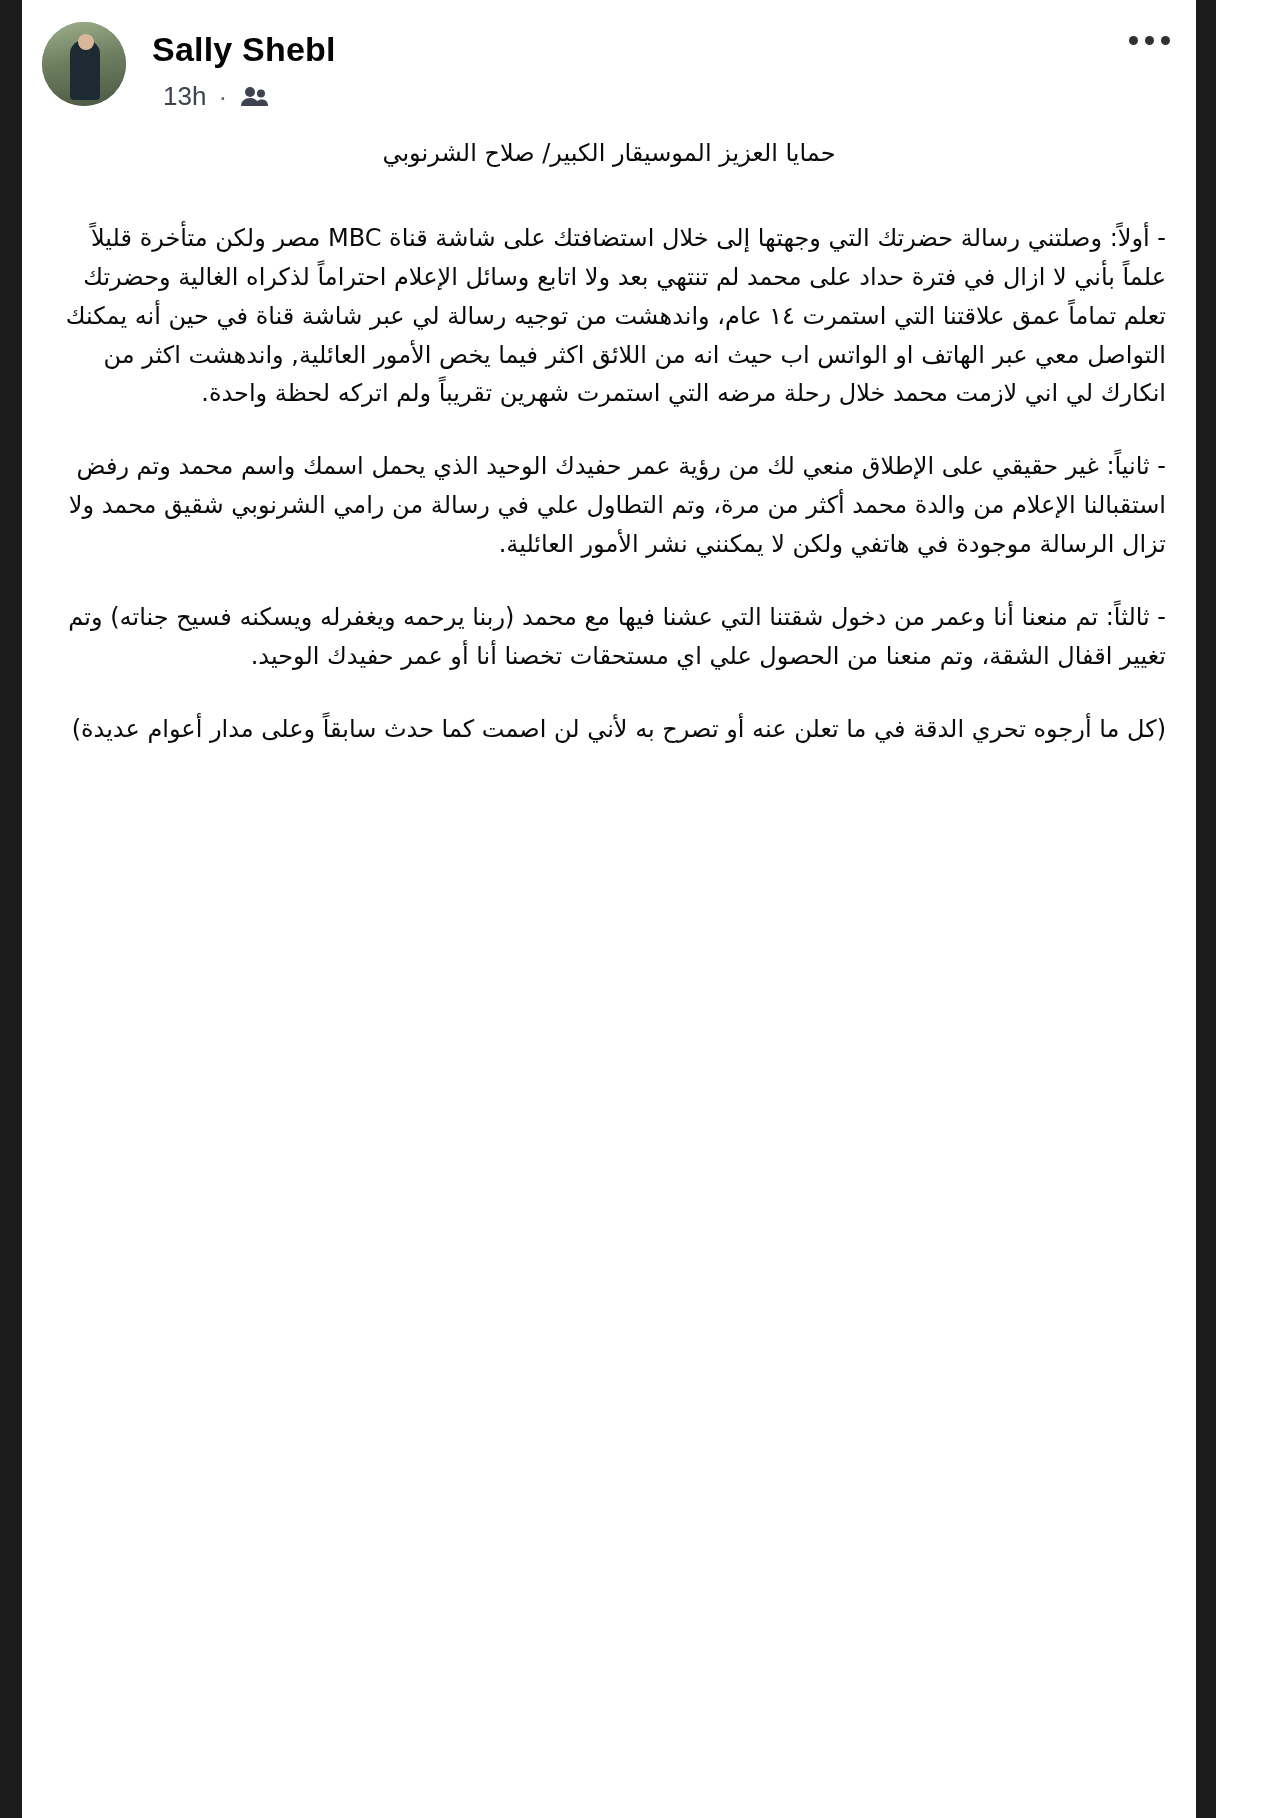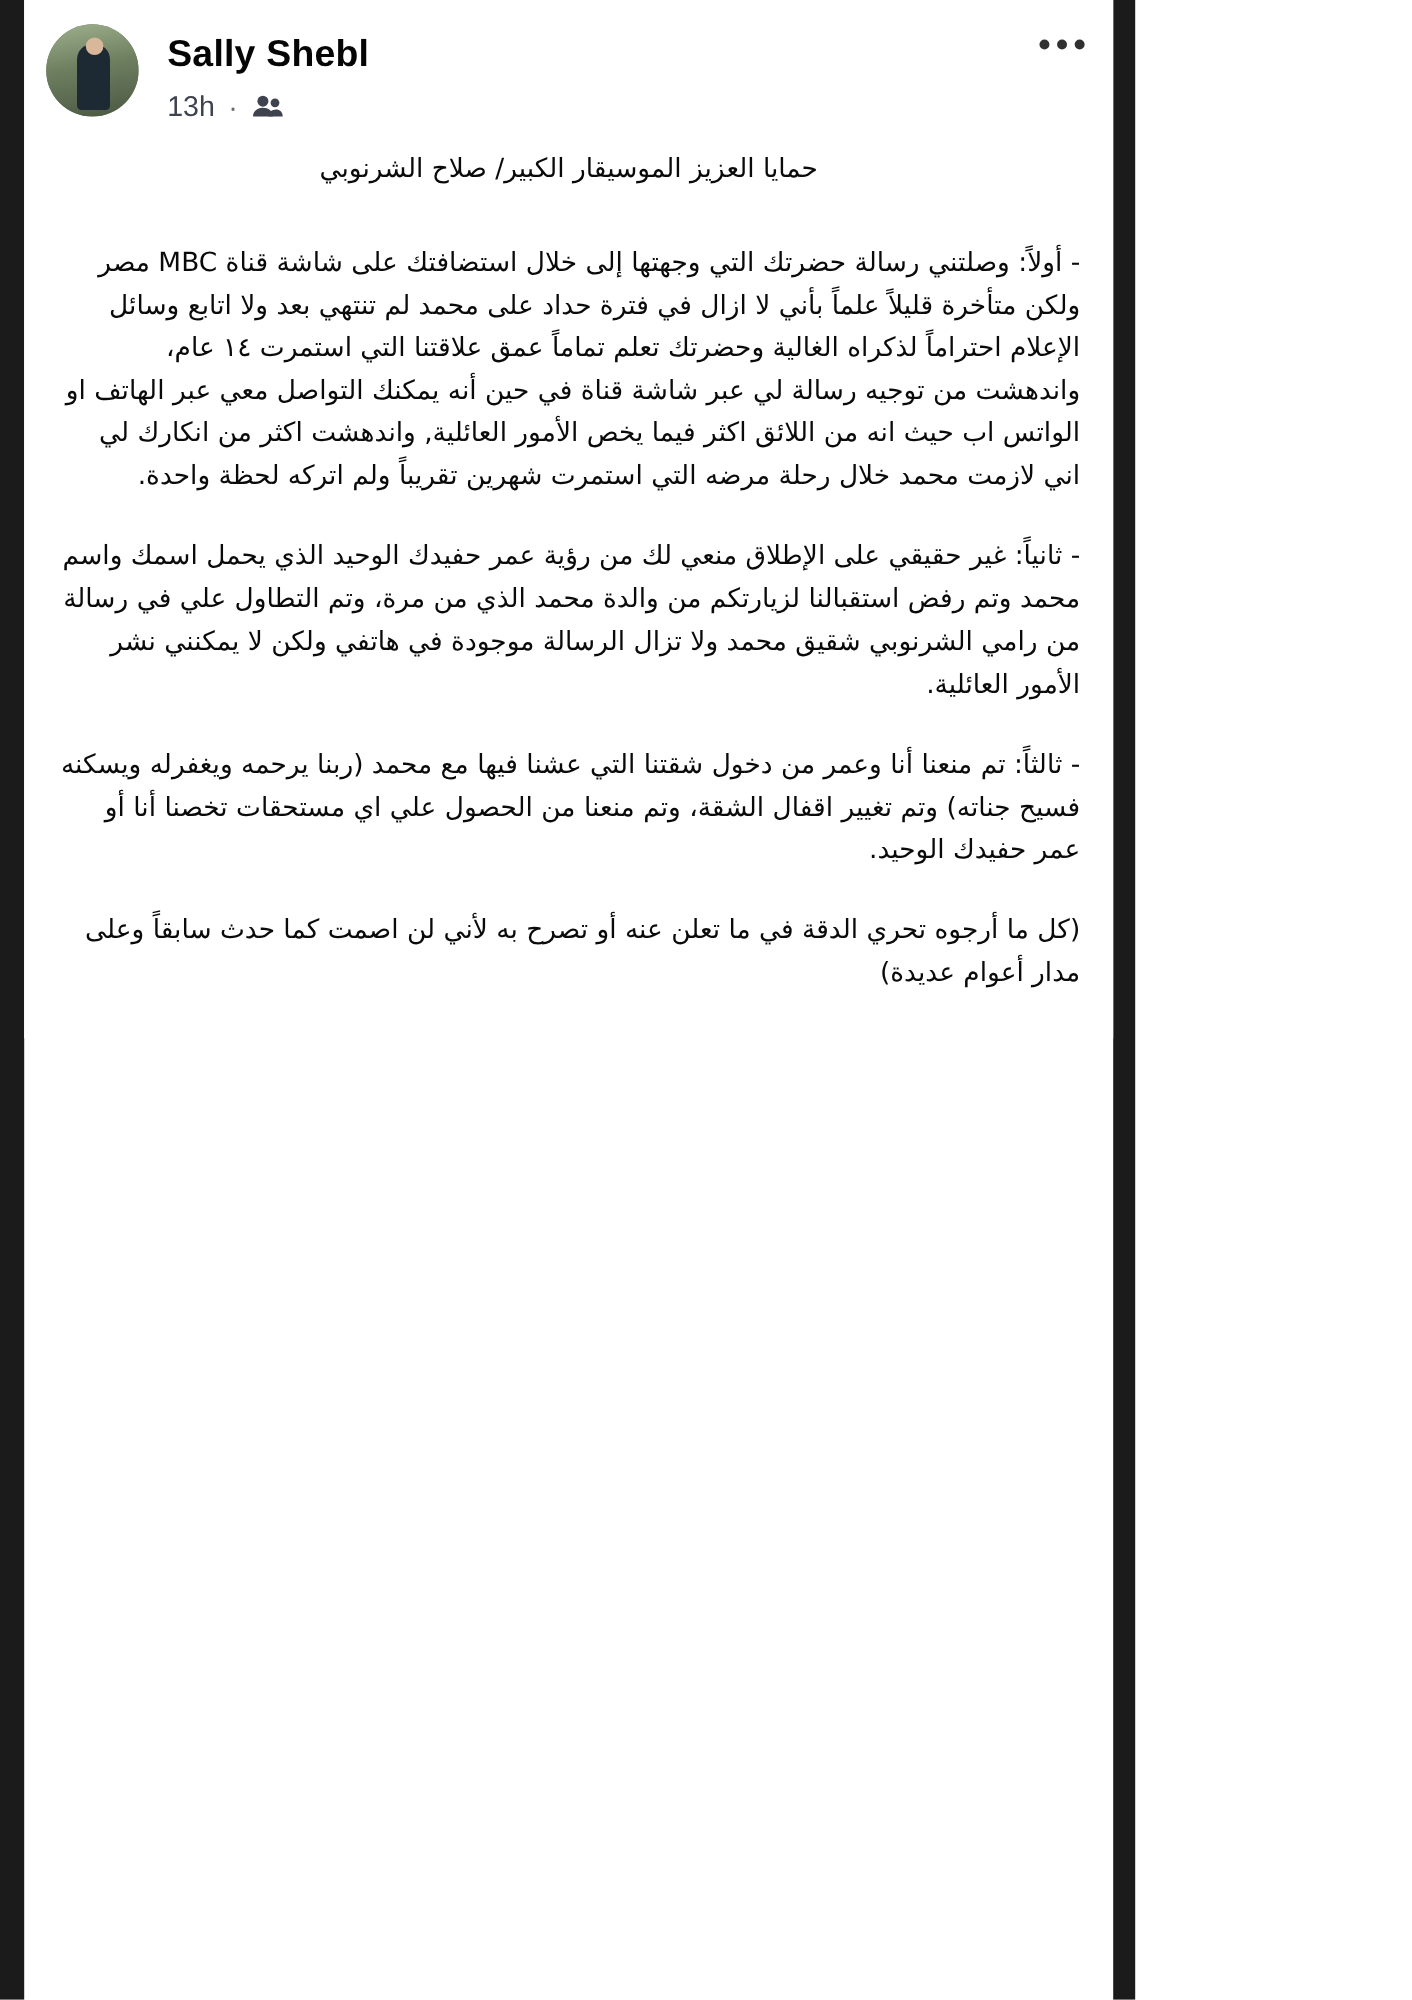--- a/index.html
+++ b/index.html
@@ -15,7 +15,7 @@
   }
   .page {
     position: relative;
-    width: 1032px;
+    width: 1216px;
     min-height: 1818px;
     background: #ffffff;
     box-sizing: border-box;

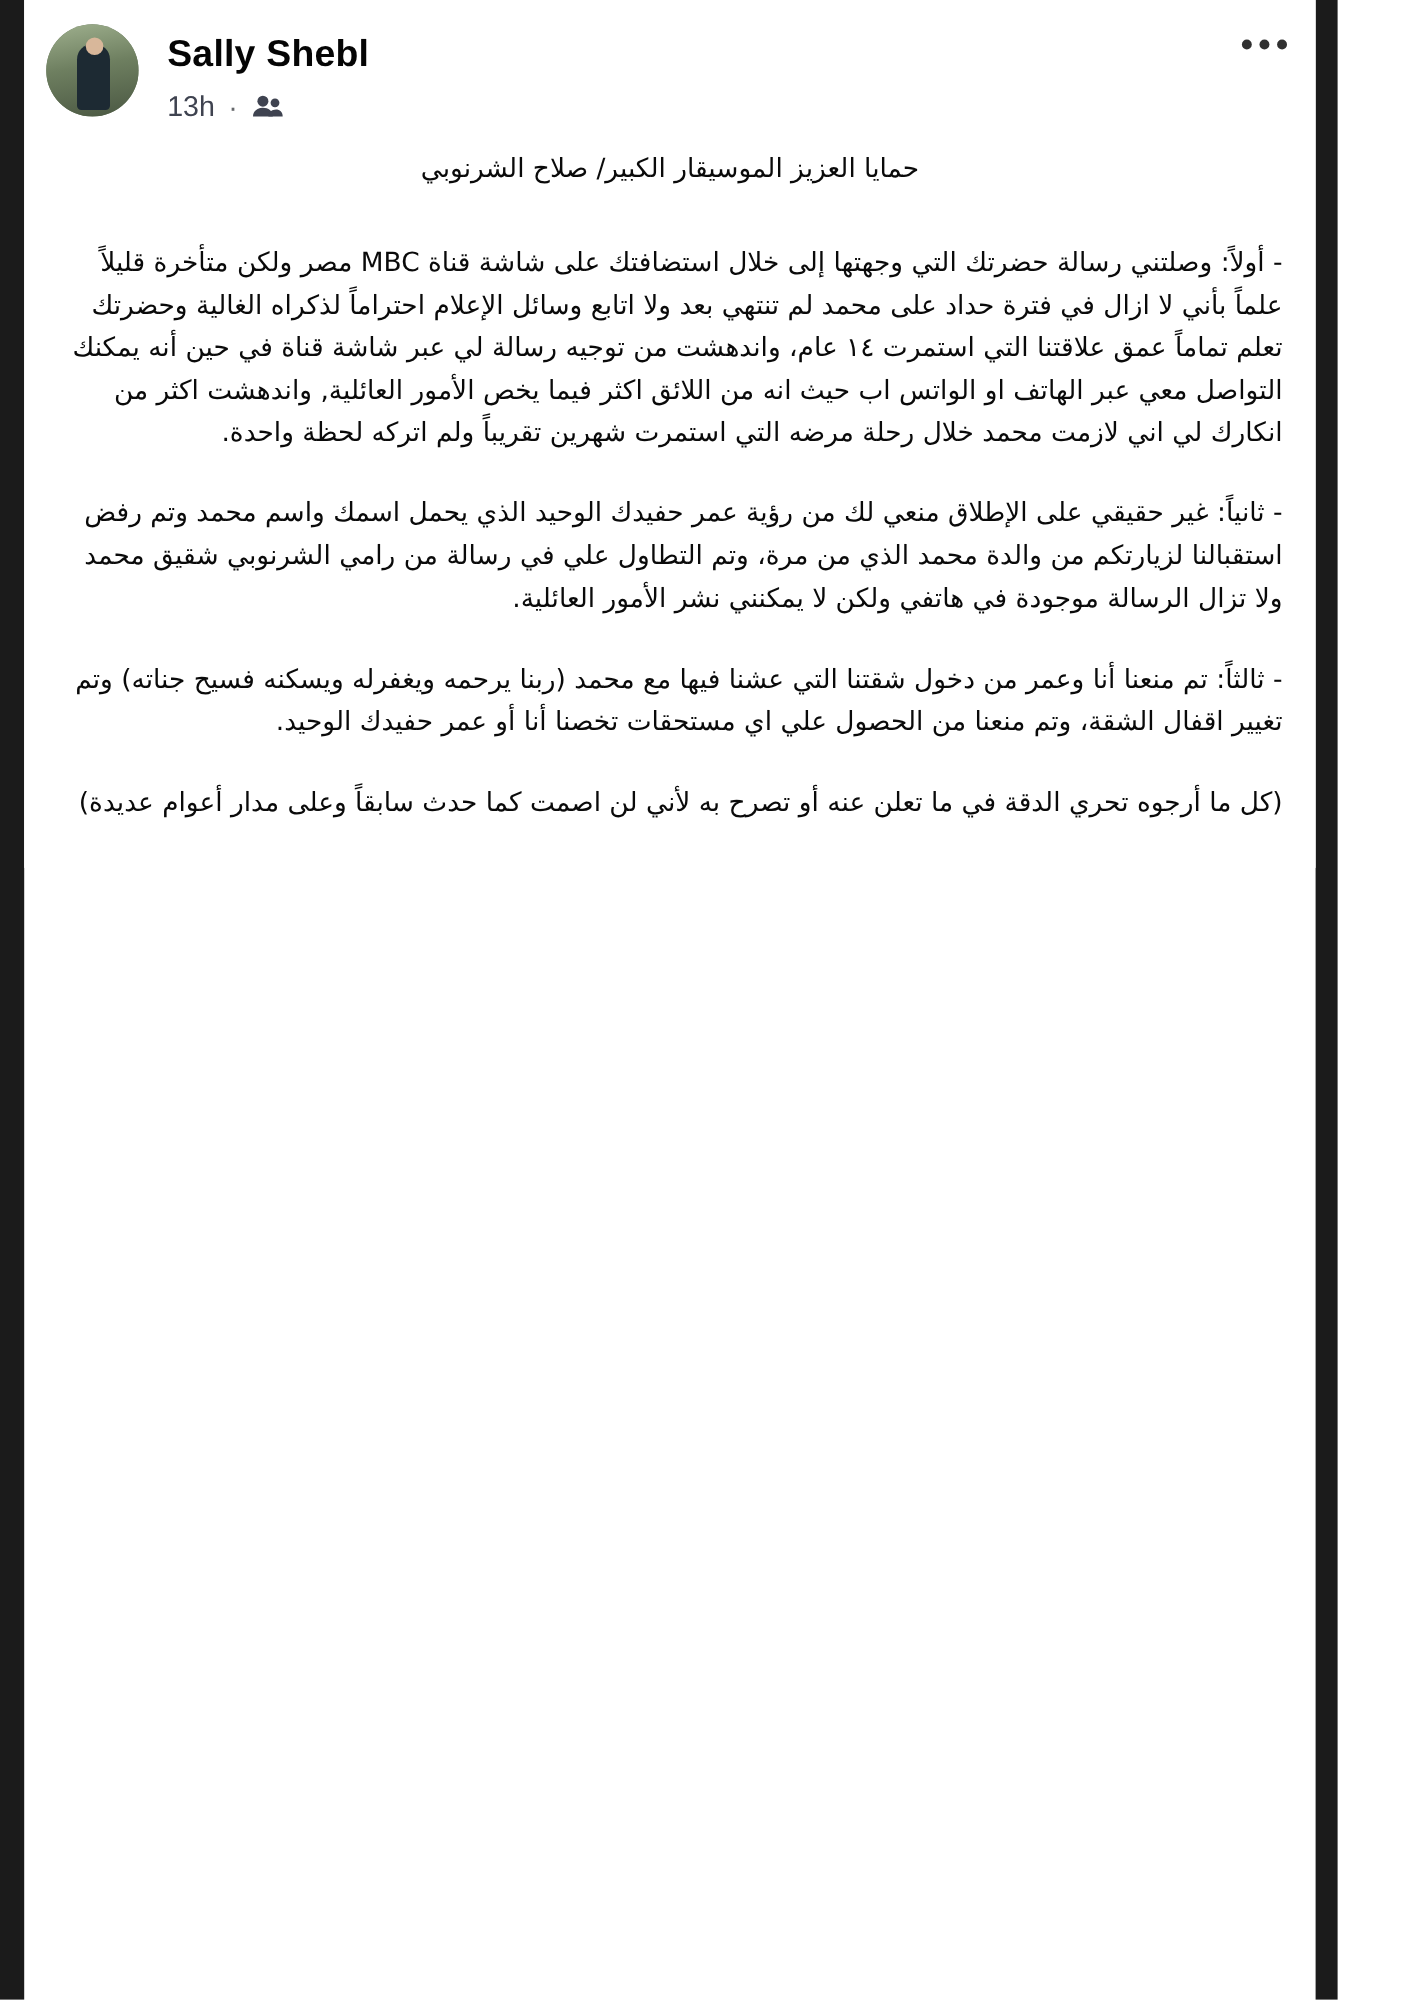--- a/index.html
+++ b/index.html
@@ -108,6 +108,7 @@
     font-size: 26px;
     color: #3f4350;
     font-weight: normal;
+    margin-left: 11px;
   }
   .dot-sep {
     font-size: 26px;

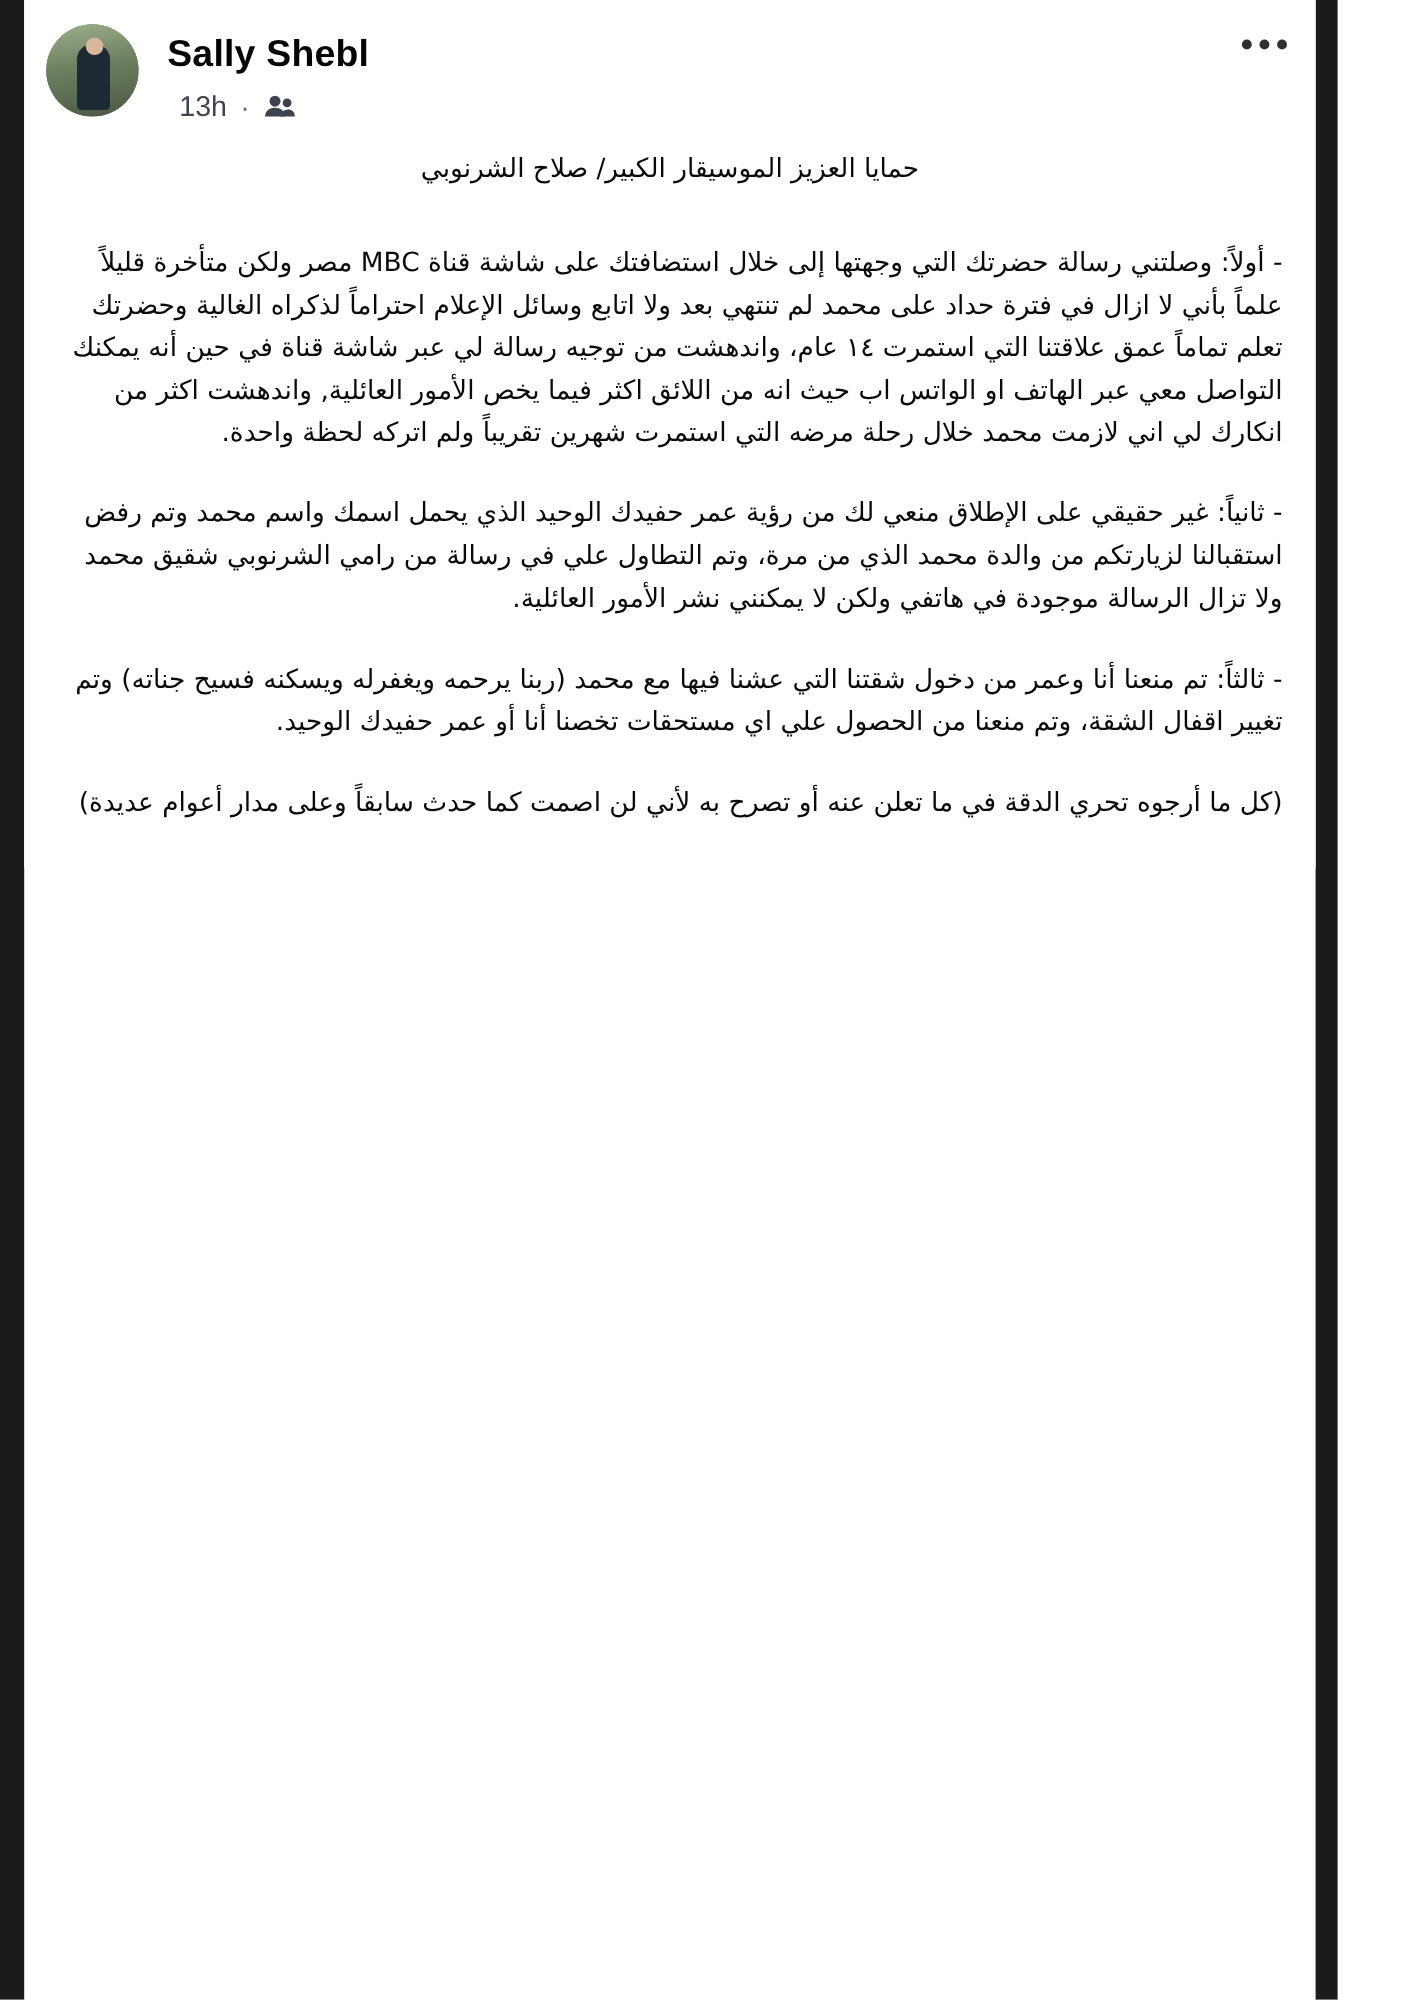--- a/index.html
+++ b/index.html
@@ -203,7 +203,7 @@
     <div class="post-body">
       <p class="first">حمايا العزيز الموسيقار الكبير/ صلاح الشرنوبي</p>
       <p>- أولاً: وصلتني رسالة حضرتك التي وجهتها إلى خلال استضافتك على شاشة قناة MBC مصر ولكن متأخرة قليلاً علماً بأني لا ازال في فترة حداد على محمد لم تنتهي بعد ولا اتابع وسائل الإعلام احتراماً لذكراه الغالية وحضرتك تعلم تماماً عمق علاقتنا التي استمرت ١٤ عام، واندهشت من توجيه رسالة لي عبر شاشة قناة في حين أنه يمكنك التواصل معي عبر الهاتف او الواتس اب حيث انه من اللائق اكثر فيما يخص الأمور العائلية, واندهشت اكثر من انكارك لي اني لازمت محمد خلال رحلة مرضه التي استمرت شهرين تقريباً ولم اتركه لحظة واحدة.</p>
-      <p>- ثانياً: غير حقيقي على الإطلاق منعي لك من رؤية عمر حفيدك الوحيد الذي يحمل اسمك واسم محمد وتم رفض استقبالنا لزيارتكم من والدة محمد الذي من مرة، وتم التطاول علي في رسالة من رامي الشرنوبي شقيق محمد ولا تزال الرسالة موجودة في هاتفي ولكن لا يمكنني نشر الأمور العائلية.</p>
+      <p>- ثانياً: غير حقيقي على الإطلاق منعي لك من رؤية عمر حفيدك الوحيد الذي يحمل اسمك واسم محمد وتم رفض استقبالنا الإعلام من والدة محمد أكثر من مرة، وتم التطاول علي في رسالة من رامي الشرنوبي شقيق محمد ولا تزال الرسالة موجودة في هاتفي ولكن لا يمكنني نشر الأمور العائلية.</p>
       <p>- ثالثاً: تم منعنا أنا وعمر من دخول شقتنا التي عشنا فيها مع محمد (ربنا يرحمه ويغفرله ويسكنه فسيح جناته) وتم تغيير اقفال الشقة، وتم منعنا من الحصول علي اي مستحقات تخصنا أنا أو عمر حفيدك الوحيد.</p>
       <p class="center">(كل ما أرجوه تحري الدقة في ما تعلن عنه أو تصرح به لأني لن اصمت كما حدث سابقاً وعلى مدار أعوام عديدة)</p>
     </div>

